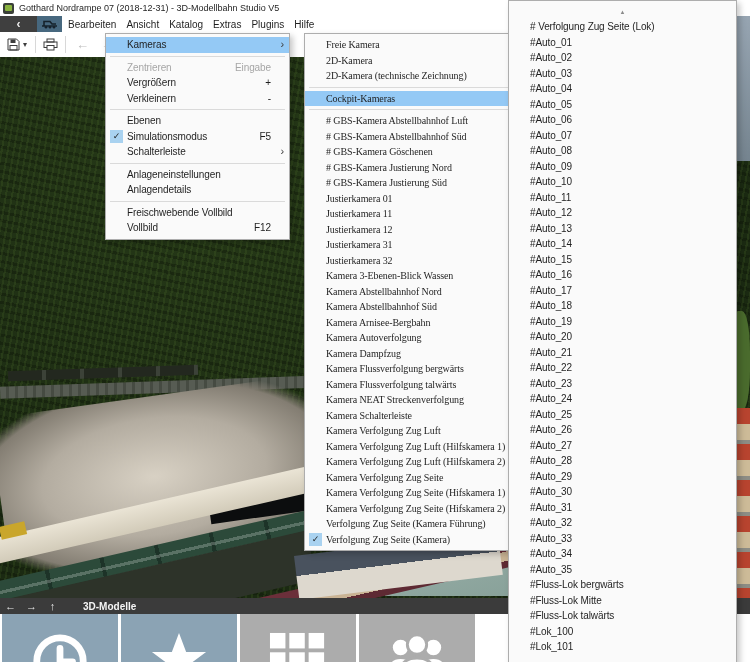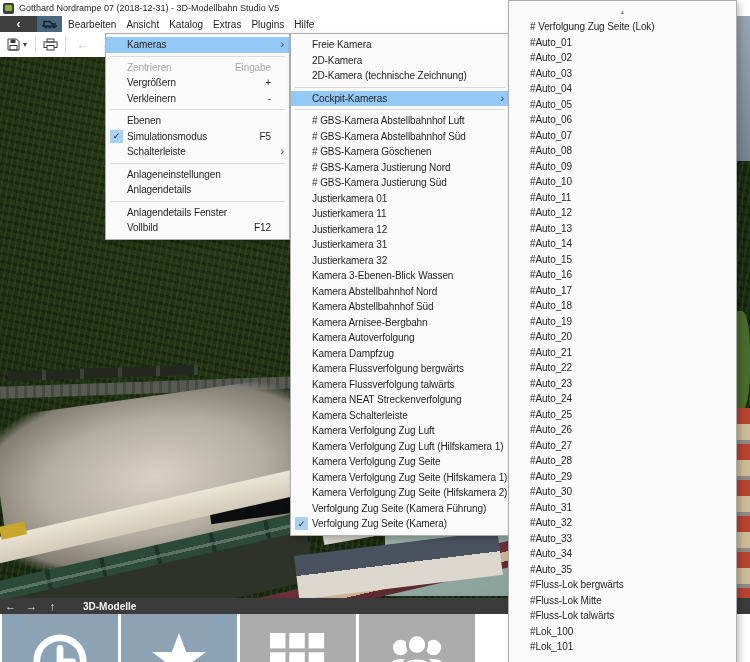--- a/index.html
+++ b/index.html
@@ -86,7 +86,7 @@
   .menu-item.hl{background:var(--menu_highlight);}
   .menu-sep{height:1px;background:#dadada;margin:3px 4px;}
   .menu-ansicht{left:105px;top:33px;width:185px;}
-  .menu-kameras{left:290px;top:33px;width:220px;}
+  .menu-kameras{left:304px;top:33px;width:220px;font-family:Liberation Serif, serif;}
   .menu-cockpit{left:508px;top:0;width:229px;height:672px;z-index:50;padding-top:4px;}
   .scroll-up{height:14px;display:flex;align-items:center;justify-content:center;font-size:6px;color:#8a8a8a;}
 </style>

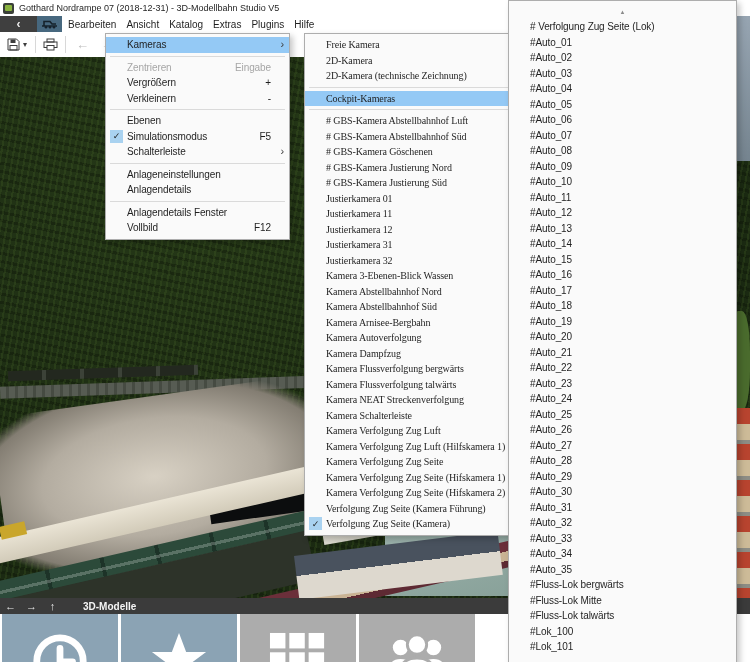--- a/index.html
+++ b/index.html
@@ -271,7 +271,7 @@
       <div class="menu-sep"></div>
       <div class="menu-item">
         <span class="gutter"></span>
-        <span class="label">Anlagendetails Fenster</span>
+        <span class="label">Freischwebende Vollbild</span>
       </div>
       <div class="menu-item">
         <span class="gutter"></span>

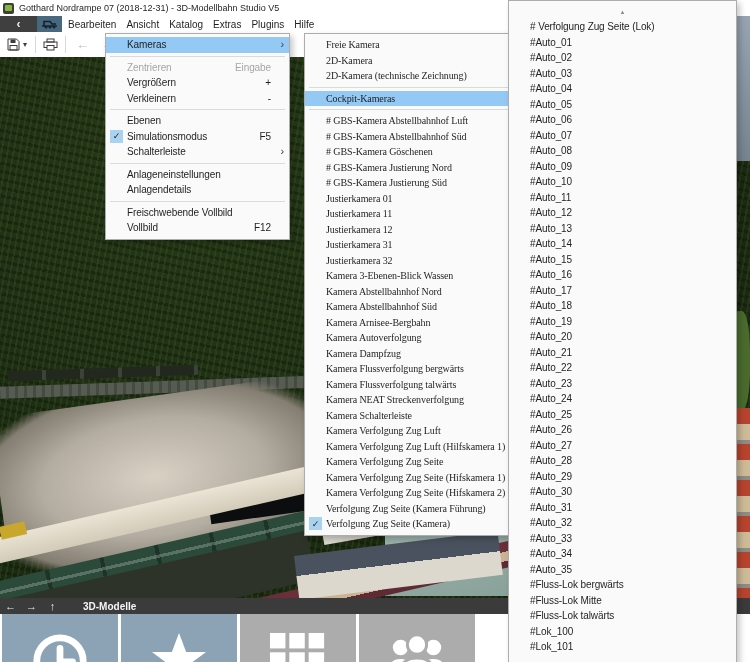--- a/index.html
+++ b/index.html
@@ -390,6 +390,10 @@
       </div>
       <div class="menu-item">
         <span class="gutter"></span>
+        <span class="label">Kamera Verfolgung Zug Luft (Hilfskamera 2)</span>
+      </div>
+      <div class="menu-item">
+        <span class="gutter"></span>
         <span class="label">Kamera Verfolgung Zug Seite</span>
       </div>
       <div class="menu-item">

